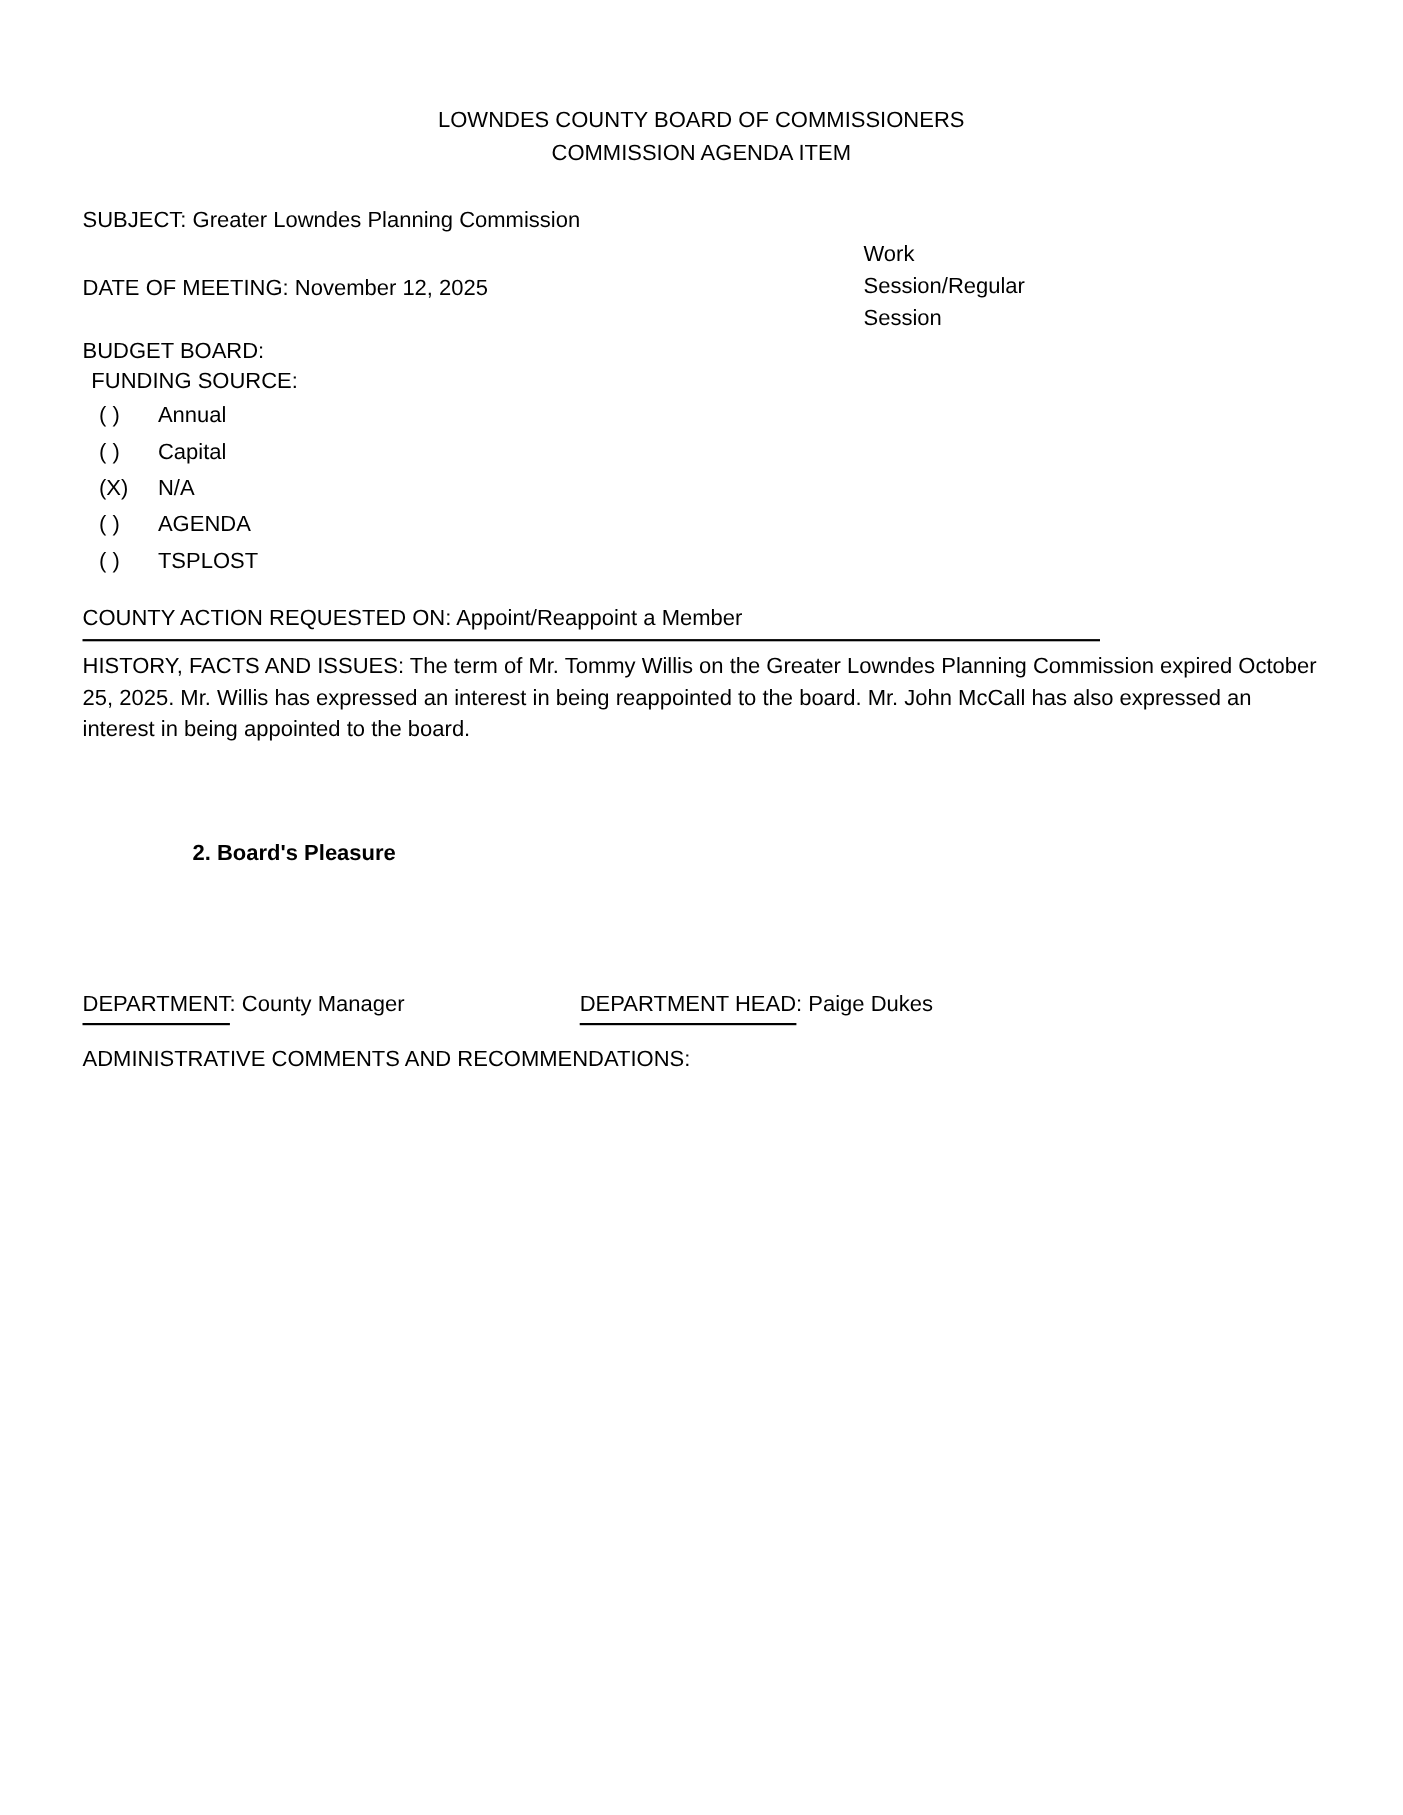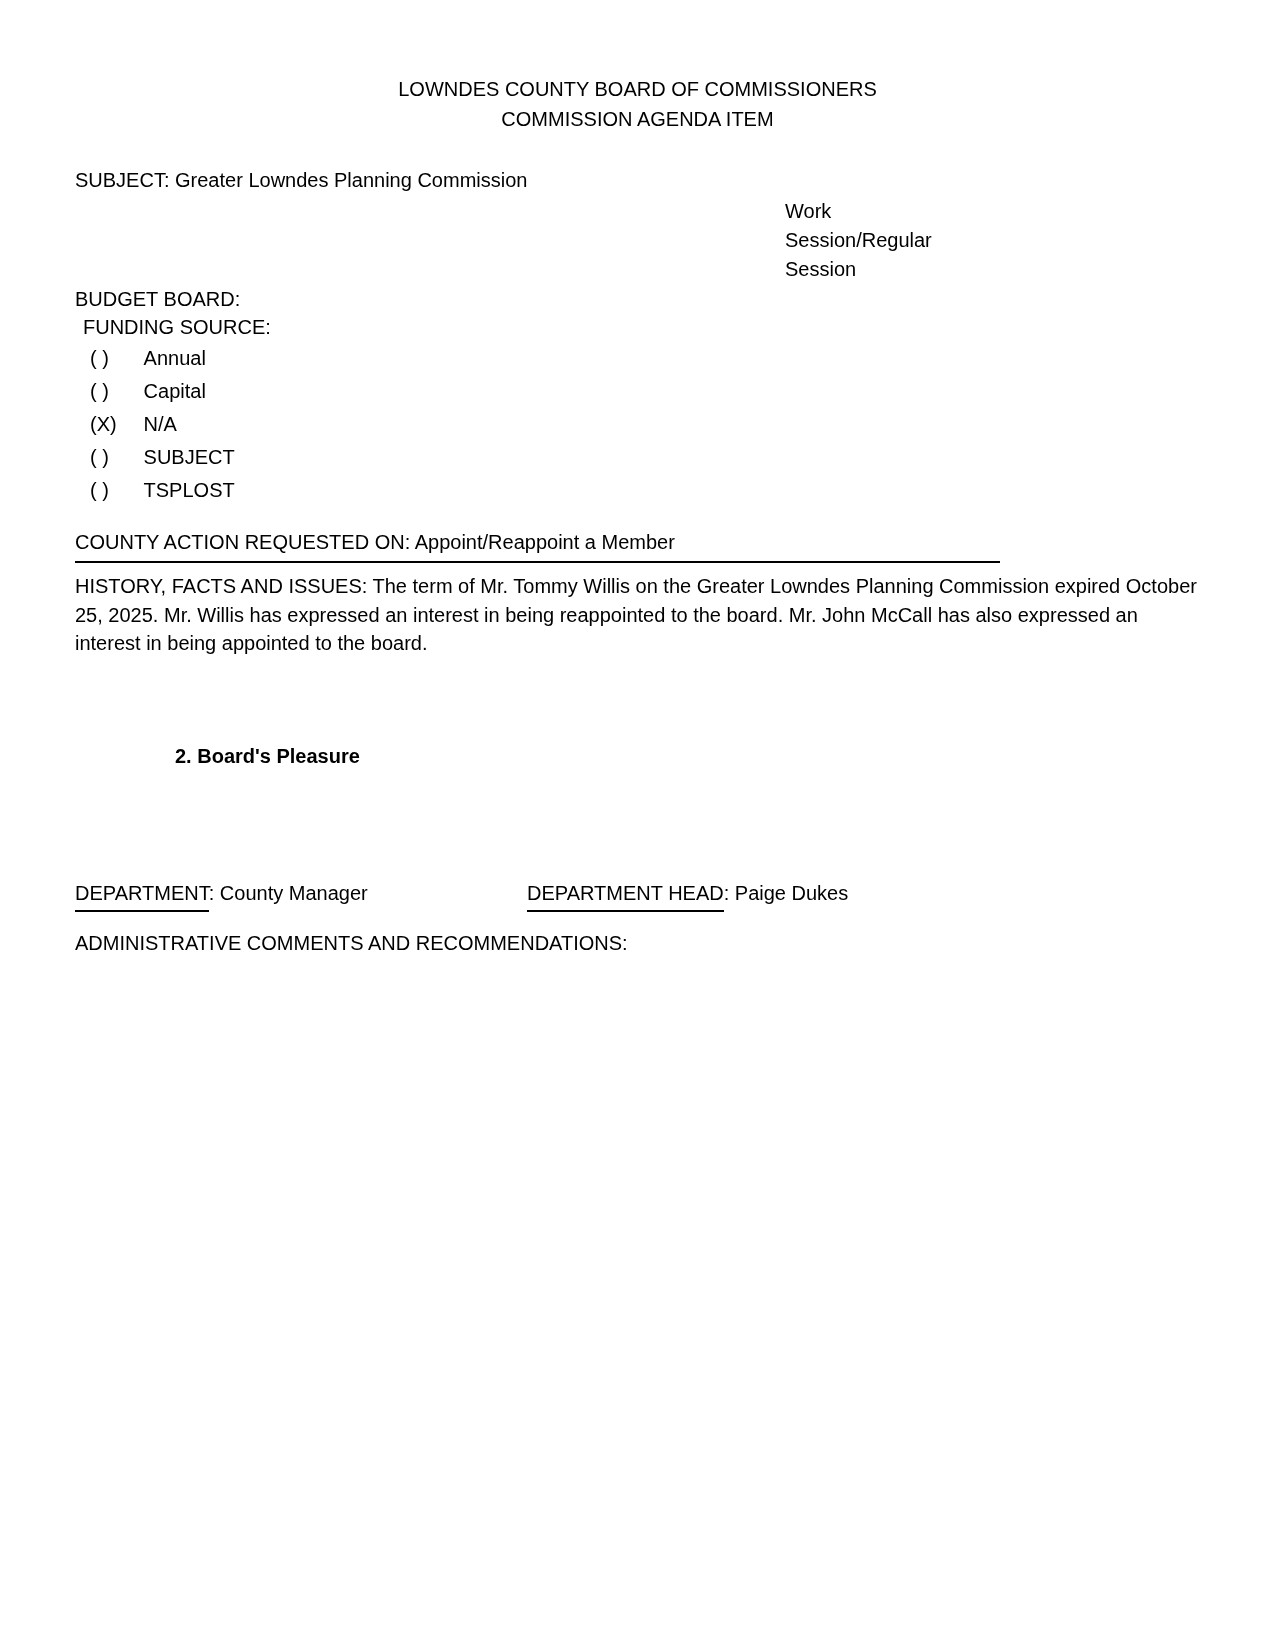--- a/index.html
+++ b/index.html
@@ -14,7 +14,7 @@
     line-height: 28px;
     overflow: hidden;
   }
-  .abs { position: absolute; }
+  .abs { position: absolute; margin-top: 20px; }
   .title-block { top:74px; left:0; width:1275px; text-align:center; line-height:30px; }
   .subject-line   { top:166px; left:75px; width:660px; }
   .session-block  { top:197px; left:785px; width:162px; line-height:29px; }

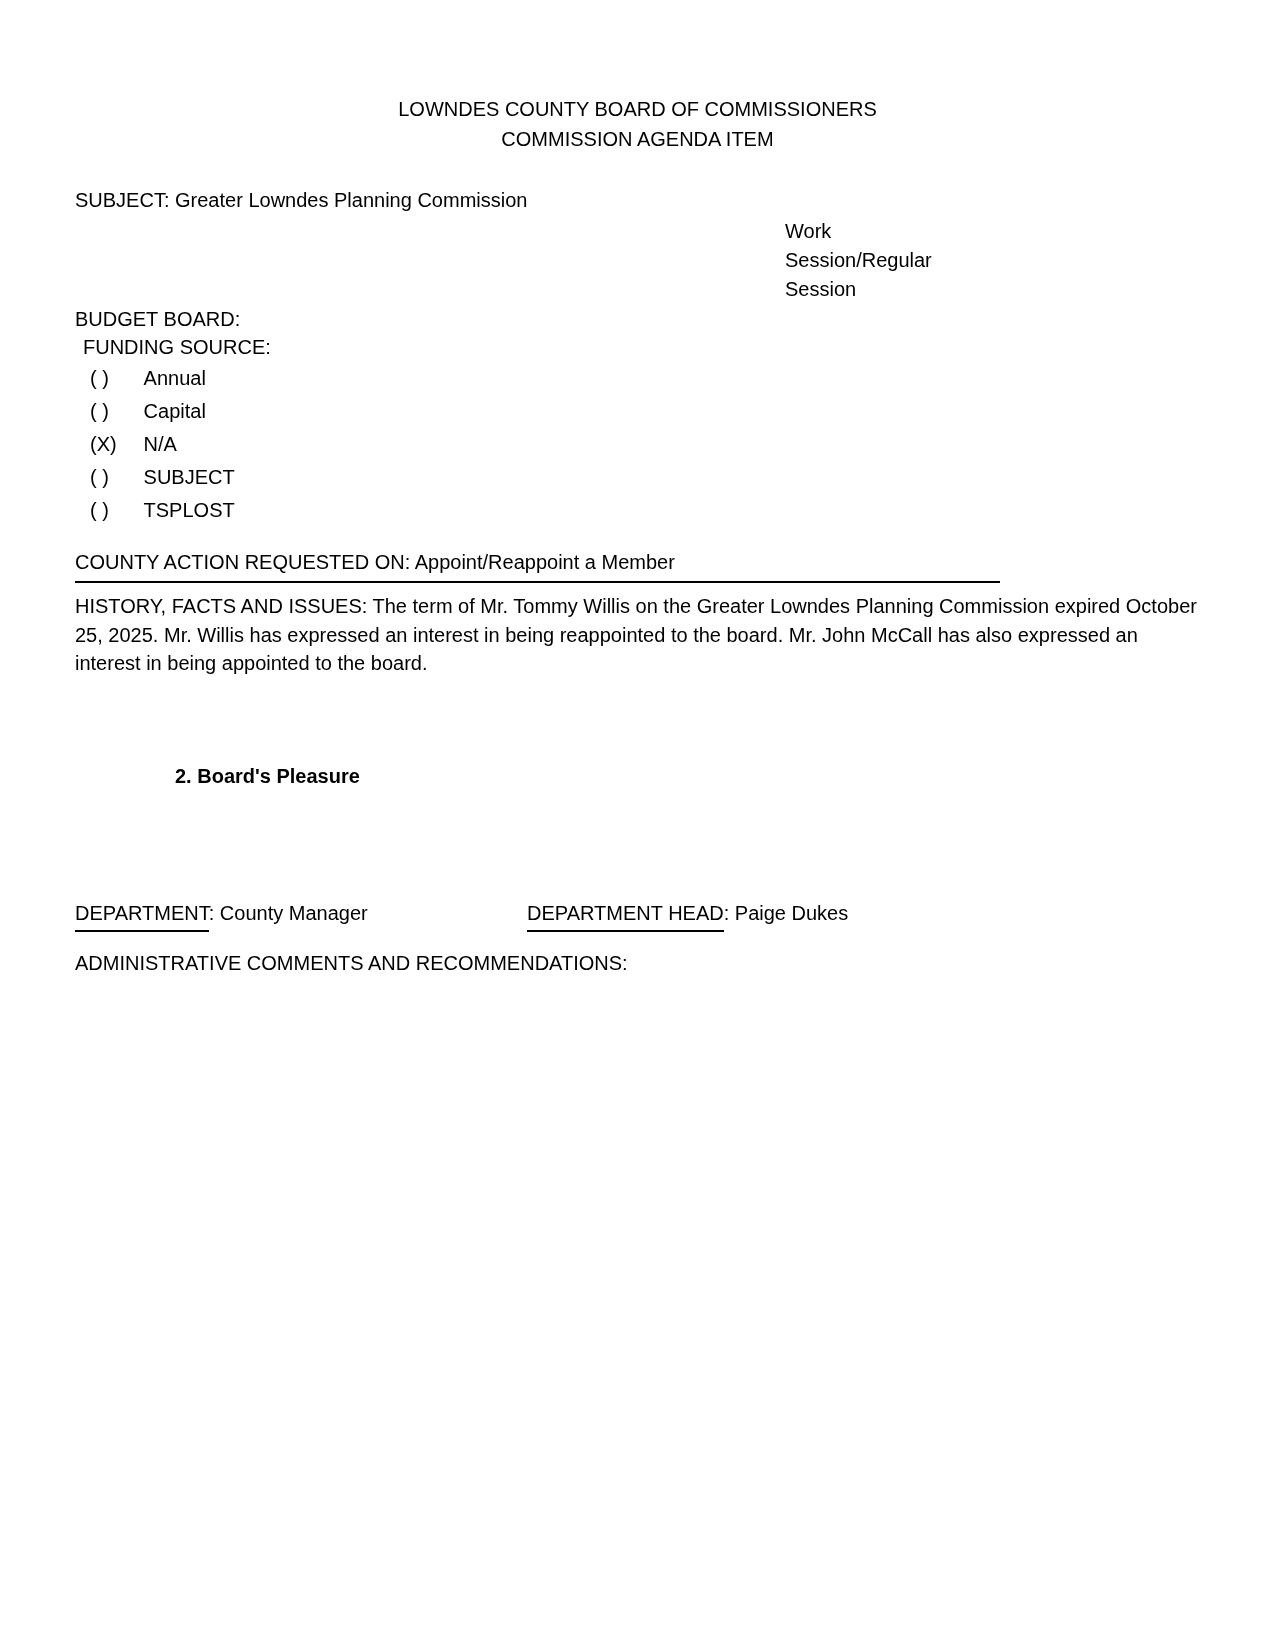--- a/index.html
+++ b/index.html
@@ -53,6 +53,10 @@
     <span>Greater Lowndes Planning Commission</span>
   </div>
 
+  <div class="abs date-line">
+    <span>DATE OF MEETING:</span>
+    <span>November 12, 2025</span>
+  </div>
 
   <div class="abs budget-line">BUDGET BOARD:</div>
 

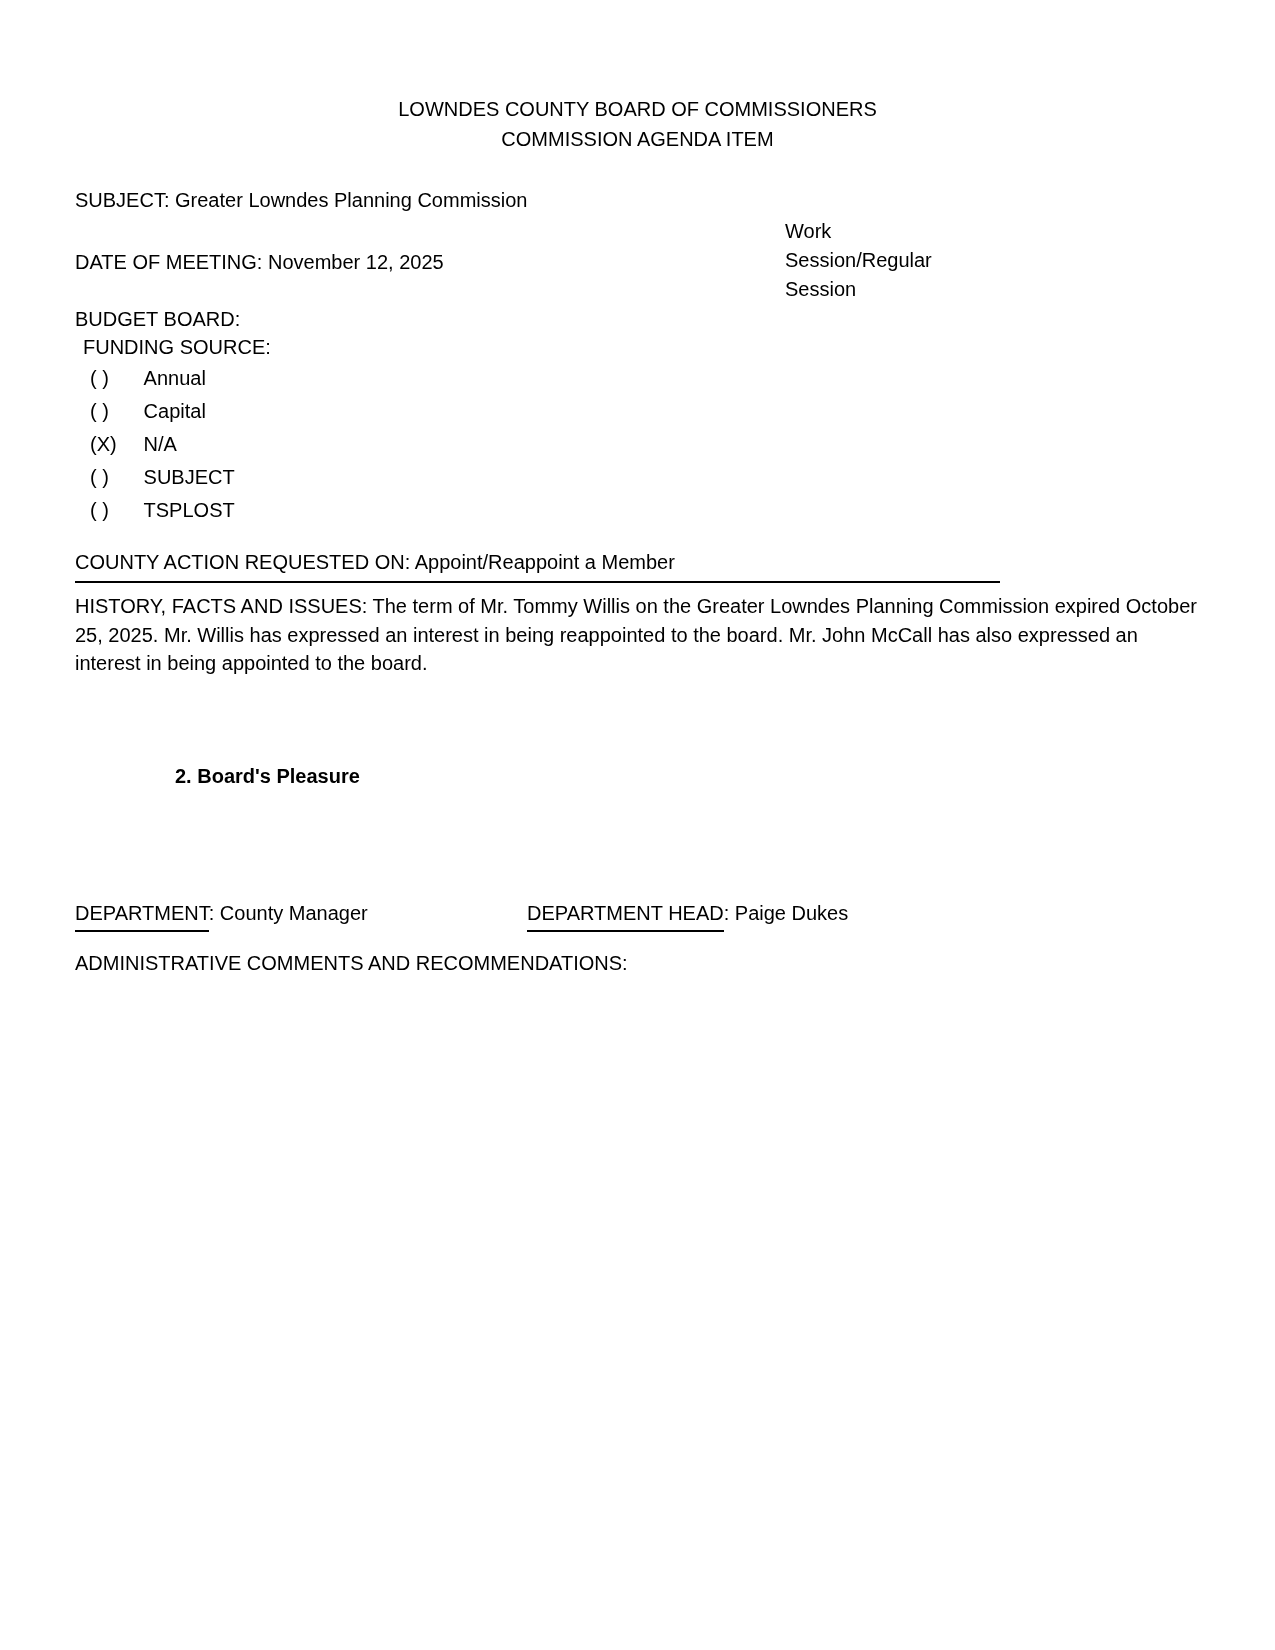--- a/index.html
+++ b/index.html
@@ -77,7 +77,7 @@
     </div>
     <div class="funding-row">
       <span class="mark">( )</span>
-      <span class="flabel">SUBJECT</span>
+      <span class="flabel">AGENDA</span>
     </div>
     <div class="funding-row">
       <span class="mark">( )</span>

